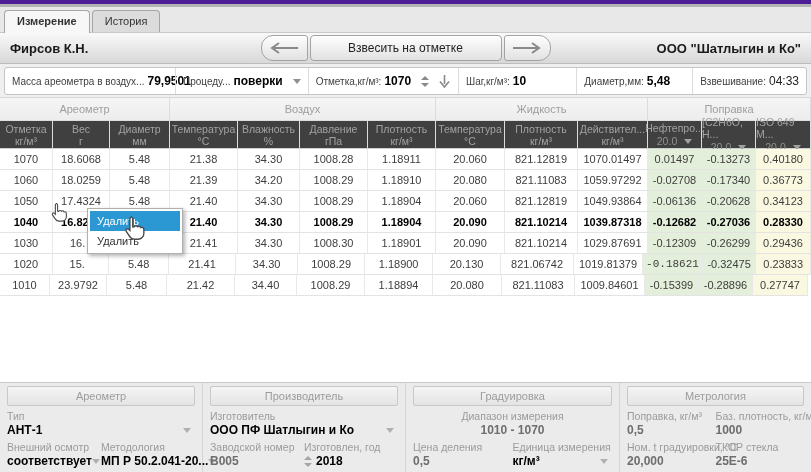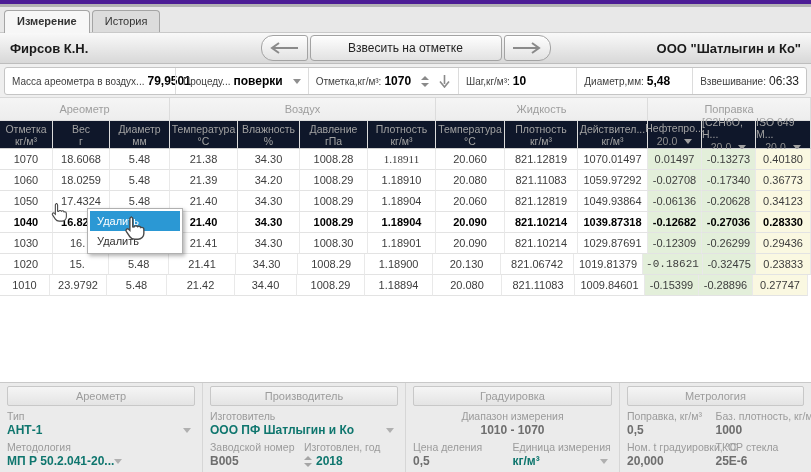--- a/index.html
+++ b/index.html
@@ -143,7 +143,7 @@
       </div>
       <div class="tb-seg" style="flex:1">
         <span class="tb-label">Взвешивание:</span>
-        <span class="tb-value plain">06:33</span>
+        <span class="tb-value plain">04:33</span>
       </div>
     </div>
   </div>

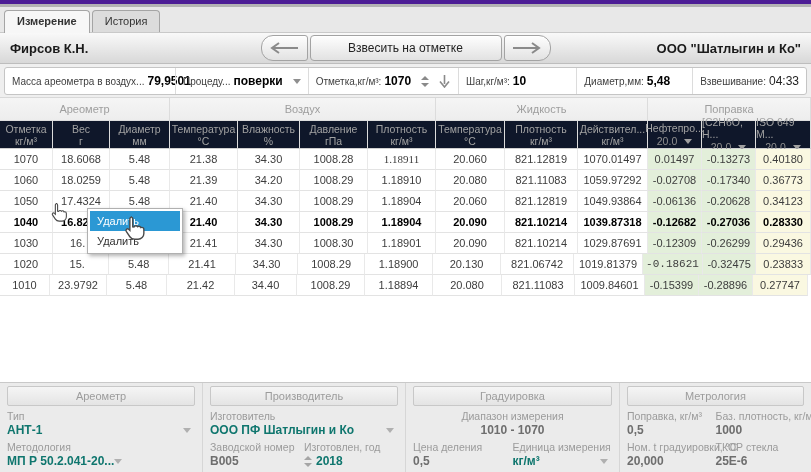--- a/index.html
+++ b/index.html
@@ -41,7 +41,7 @@
   .grp-row{display:flex;height:22px;background:linear-gradient(#f5f5f5,#ededed);border-top:1px solid #d8d8d8;}
   .grp-cell{display:flex;align-items:center;justify-content:center;font-size:11px;color:#9e9e9e;
     border-right:1px solid #dcdcdc;box-sizing:border-box;}
-  .hd-row{display:flex;height:27px;background:#0f172a;border-top:1px solid #dedede;border-bottom:1px solid #d0d0d0;}
+  .hd-row{display:flex;height:27px;background:#404040;border-top:1px solid #dedede;border-bottom:1px solid #d0d0d0;}
   .hd-cell{display:flex;flex-direction:column;align-items:center;justify-content:center;font-size:10.5px;
     line-height:12px;color:#a2a2a2;border-right:1px solid #dcdcdc;box-sizing:border-box;}
   .hd-sel{display:flex;align-items:center;justify-content:center;font-size:10.5px;color:#8f8f8f;margin-top:1px;}

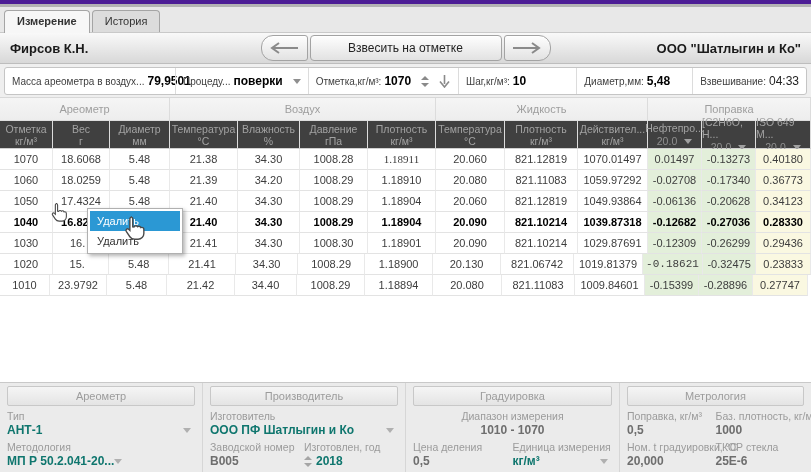--- a/index.html
+++ b/index.html
@@ -225,7 +225,7 @@
         <div class="cell" style="width: 68px;">21.38</div>
         <div class="cell" style="width: 62px;">34.30</div>
         <div class="cell" style="width: 68px;">1008.28</div>
-        <div class="cell" style="width: 68px; font-family: Liberation Serif, serif;">1.18911</div>
+        <div class="cell" style="width: 68px;">1.18911</div>
         <div class="cell" style="width: 69px;">20.060</div>
         <div class="cell" style="width: 73px;">821.12819</div>
         <div class="cell" style="width: 70px;">1070.01497</div>

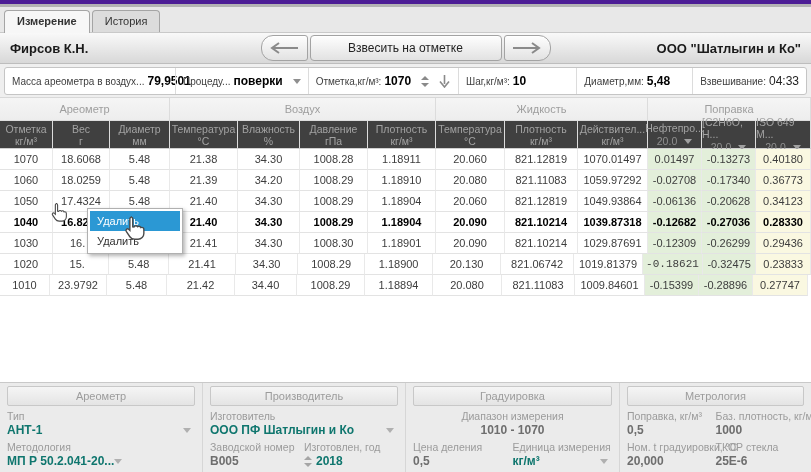--- a/index.html
+++ b/index.html
@@ -73,7 +73,7 @@
   .field.full{width:100%;}
   .f-label{font-size:10.5px;color:#9b9b9b;line-height:13px;white-space:nowrap;}
   .f-valrow{display:flex;align-items:center;line-height:15px;}
-  .f-value{font-size:12px;color:#0f766e;font-weight:bold;white-space:nowrap;}
+  .f-value{font-size:12px;color:#000000;font-weight:bold;white-space:nowrap;}
   .f-value.strong{color:#6e6e6e;}
   .field.center .f-label,.field.center .f-valrow{justify-content:center;text-align:center;}
   .field .dd-arrow{border-top-color:#b0b0b0;}

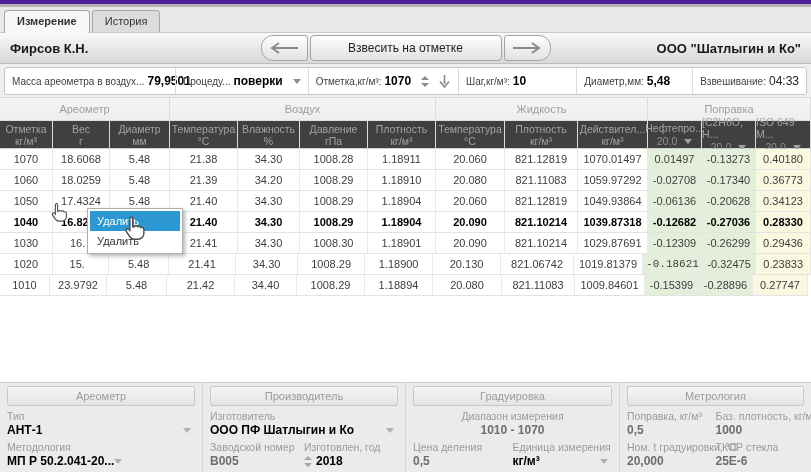--- a/index.html
+++ b/index.html
@@ -350,6 +350,13 @@
             </div>
           </div>
           <div class="field">
+            <div class="f-label">Внешний осмотр</div>
+            <div class="f-valrow">
+              <span class="f-value">соответствует</span>
+              <span class="dd-arrow dd-right"></span>
+            </div>
+          </div>
+          <div class="field">
             <div class="f-label">Методология</div>
             <div class="f-valrow">
               <span class="f-value">МП Р 50.2.041-20...</span>

